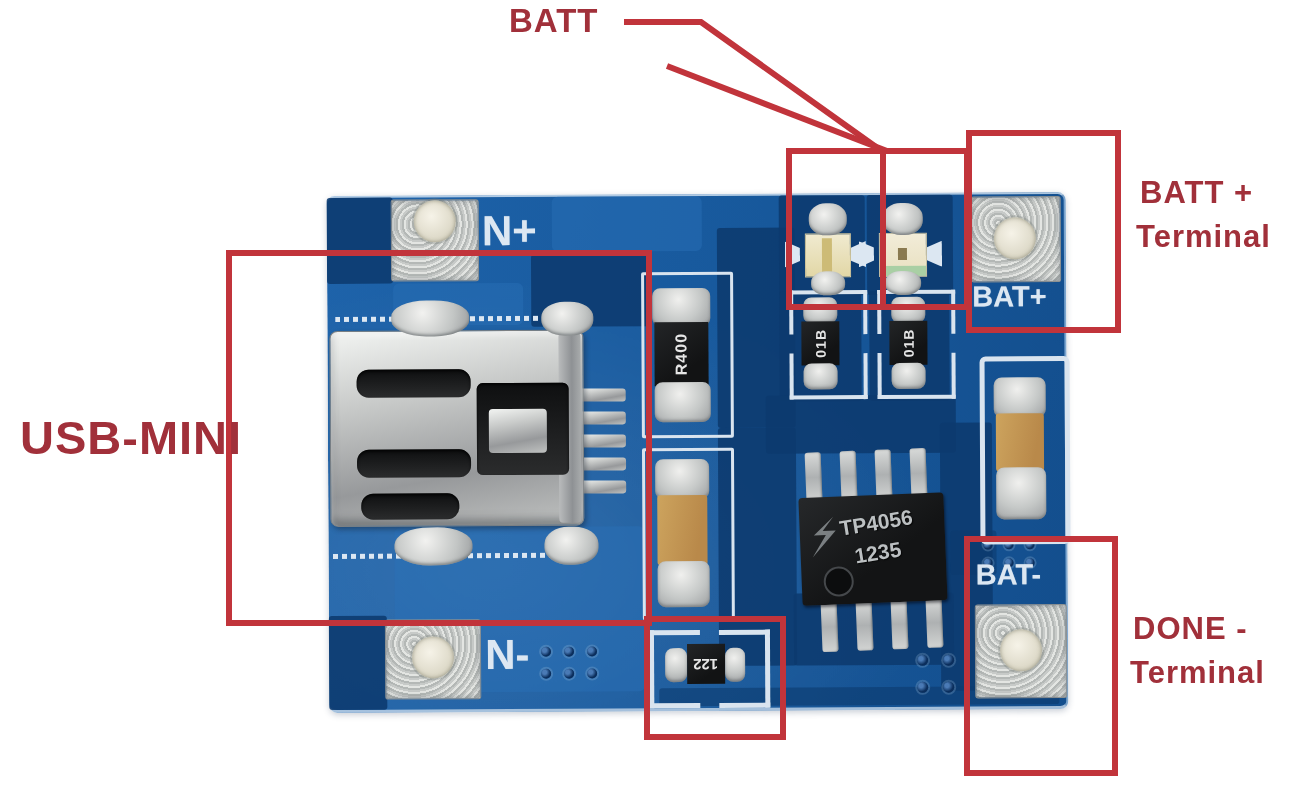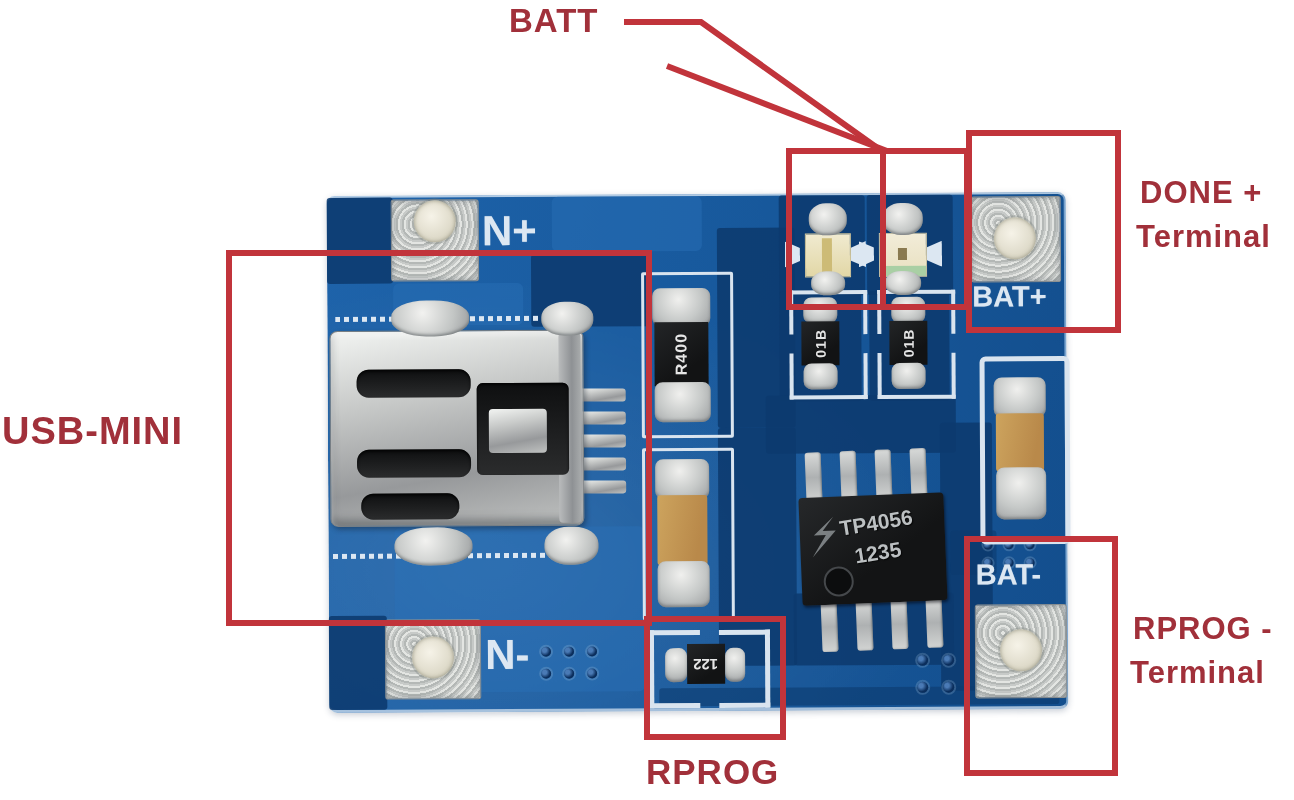--- a/index.html
+++ b/index.html
@@ -273,7 +273,7 @@
   <div class="callout-box" style="left:644px;top:616px;width:130px;height:112px;"></div>
 
   <div class="red-label" style="left:509px;top:2px;font-size:33px;">BATT</div>
-  <div class="red-label" style="left:1140px;top:175px;font-size:31px;">DONE +</div>
+  <div class="red-label" style="left:1140px;top:175px;font-size:31px;">BATT +</div>
   <div class="red-label" style="left:1136px;top:219px;font-size:31px;">Terminal</div>
   <div class="red-label" style="left:2px;top:410px;font-size:38px;">USB-MINI</div>
   <div class="red-label" style="left:1133px;top:611px;font-size:31px;">RPROG -</div>

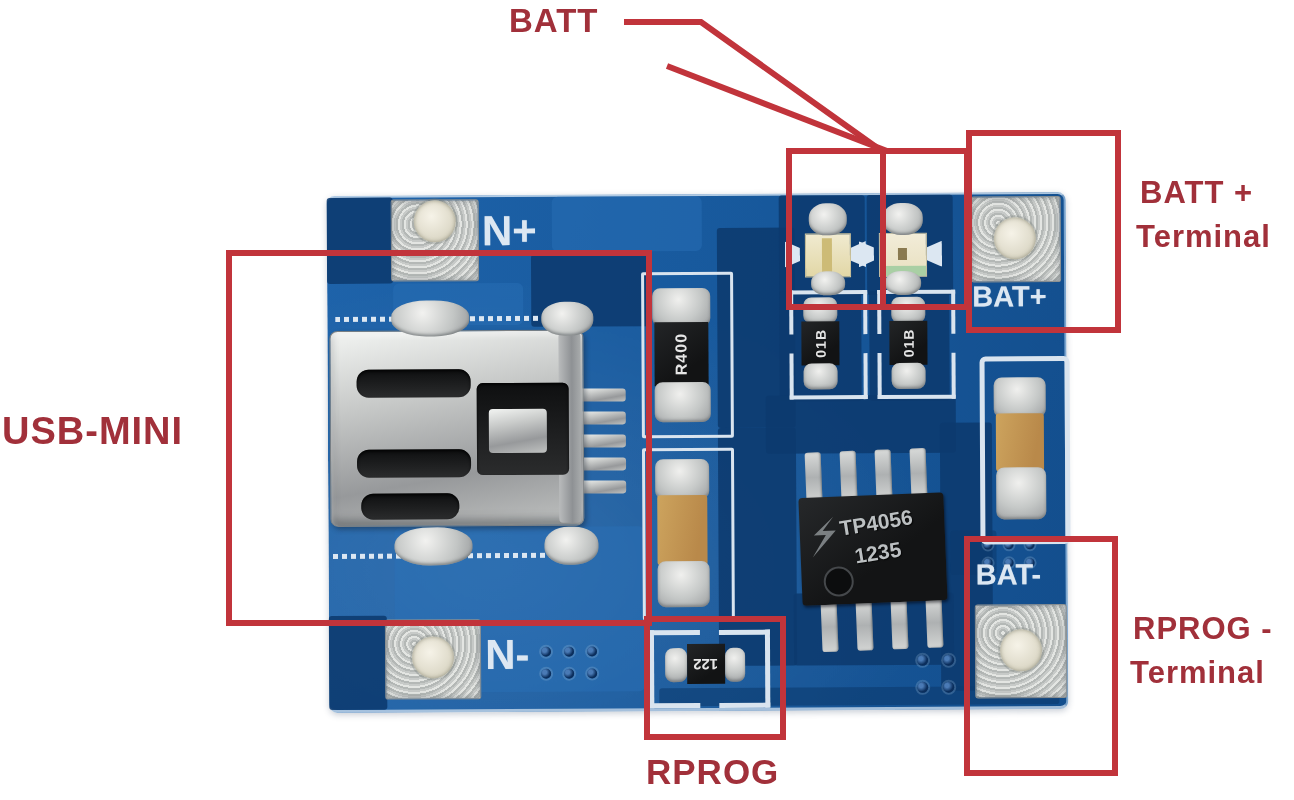--- a/index.html
+++ b/index.html
@@ -275,7 +275,7 @@
   <div class="red-label" style="left:509px;top:2px;font-size:33px;">BATT</div>
   <div class="red-label" style="left:1140px;top:175px;font-size:31px;">BATT +</div>
   <div class="red-label" style="left:1136px;top:219px;font-size:31px;">Terminal</div>
-  <div class="red-label" style="left:2px;top:410px;font-size:38px;">USB-MINI</div>
+  <div class="red-label" style="left:20px;top:410px;font-size:47px;">USB-MINI</div>
   <div class="red-label" style="left:1133px;top:611px;font-size:31px;">RPROG -</div>
   <div class="red-label" style="left:1130px;top:655px;font-size:31px;">Terminal</div>
   <div class="red-label" style="left:646px;top:752px;font-size:35px;">RPROG</div>

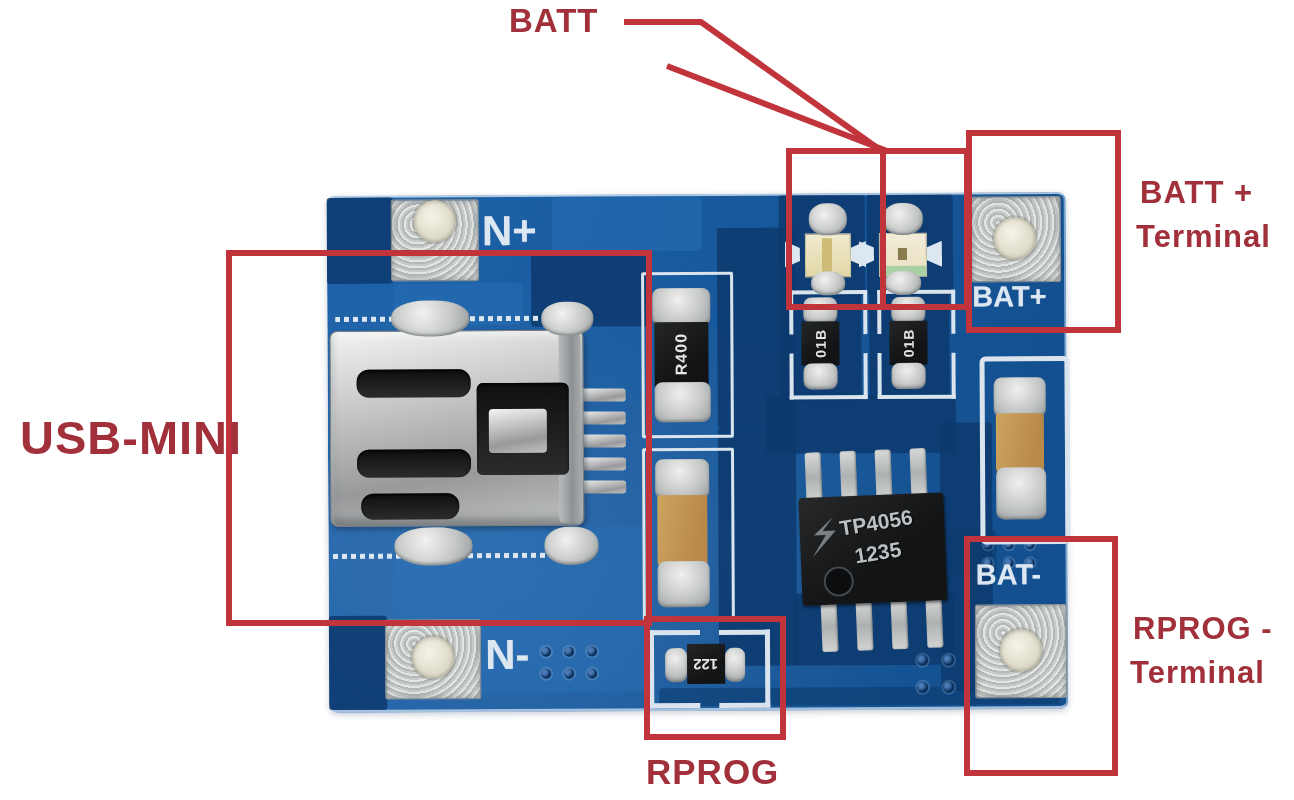--- a/index.html
+++ b/index.html
@@ -276,7 +276,7 @@
   <div class="red-label" style="left:1140px;top:175px;font-size:31px;">BATT +</div>
   <div class="red-label" style="left:1136px;top:219px;font-size:31px;">Terminal</div>
   <div class="red-label" style="left:20px;top:410px;font-size:47px;">USB-MINI</div>
-  <div class="red-label" style="left:1133px;top:611px;font-size:31px;">RPROG -</div>
+  <div class="red-label" style="left:1133px;top:611px;font-size:31px;">DONE -</div>
   <div class="red-label" style="left:1130px;top:655px;font-size:31px;">Terminal</div>
   <div class="red-label" style="left:646px;top:752px;font-size:35px;">RPROG</div>
 

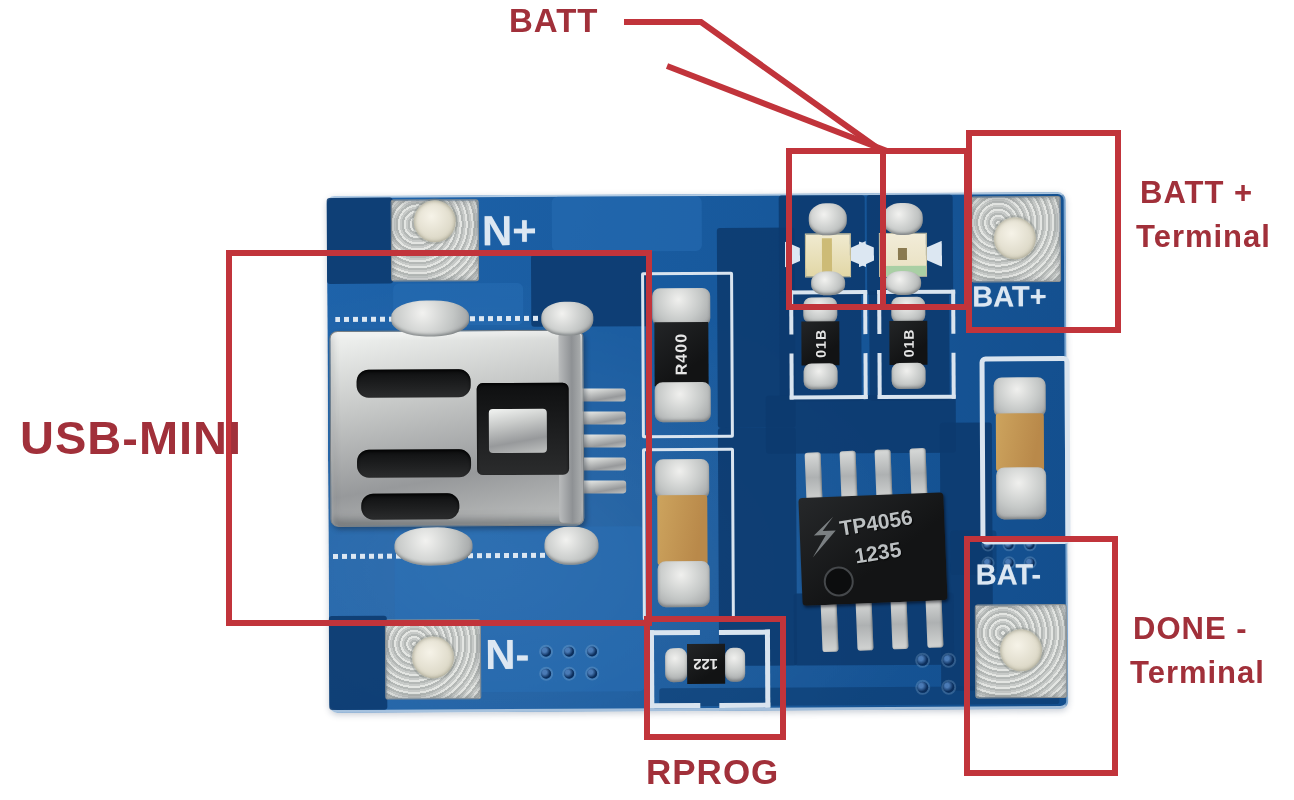--- a/index.html
+++ b/index.html
@@ -278,7 +278,6 @@
   <div class="red-label" style="left:20px;top:410px;font-size:47px;">USB-MINI</div>
   <div class="red-label" style="left:1133px;top:611px;font-size:31px;">DONE -</div>
   <div class="red-label" style="left:1130px;top:655px;font-size:31px;">Terminal</div>
-  <div class="red-label" style="left:646px;top:752px;font-size:35px;">RPROG</div>
 
 </div>
 

